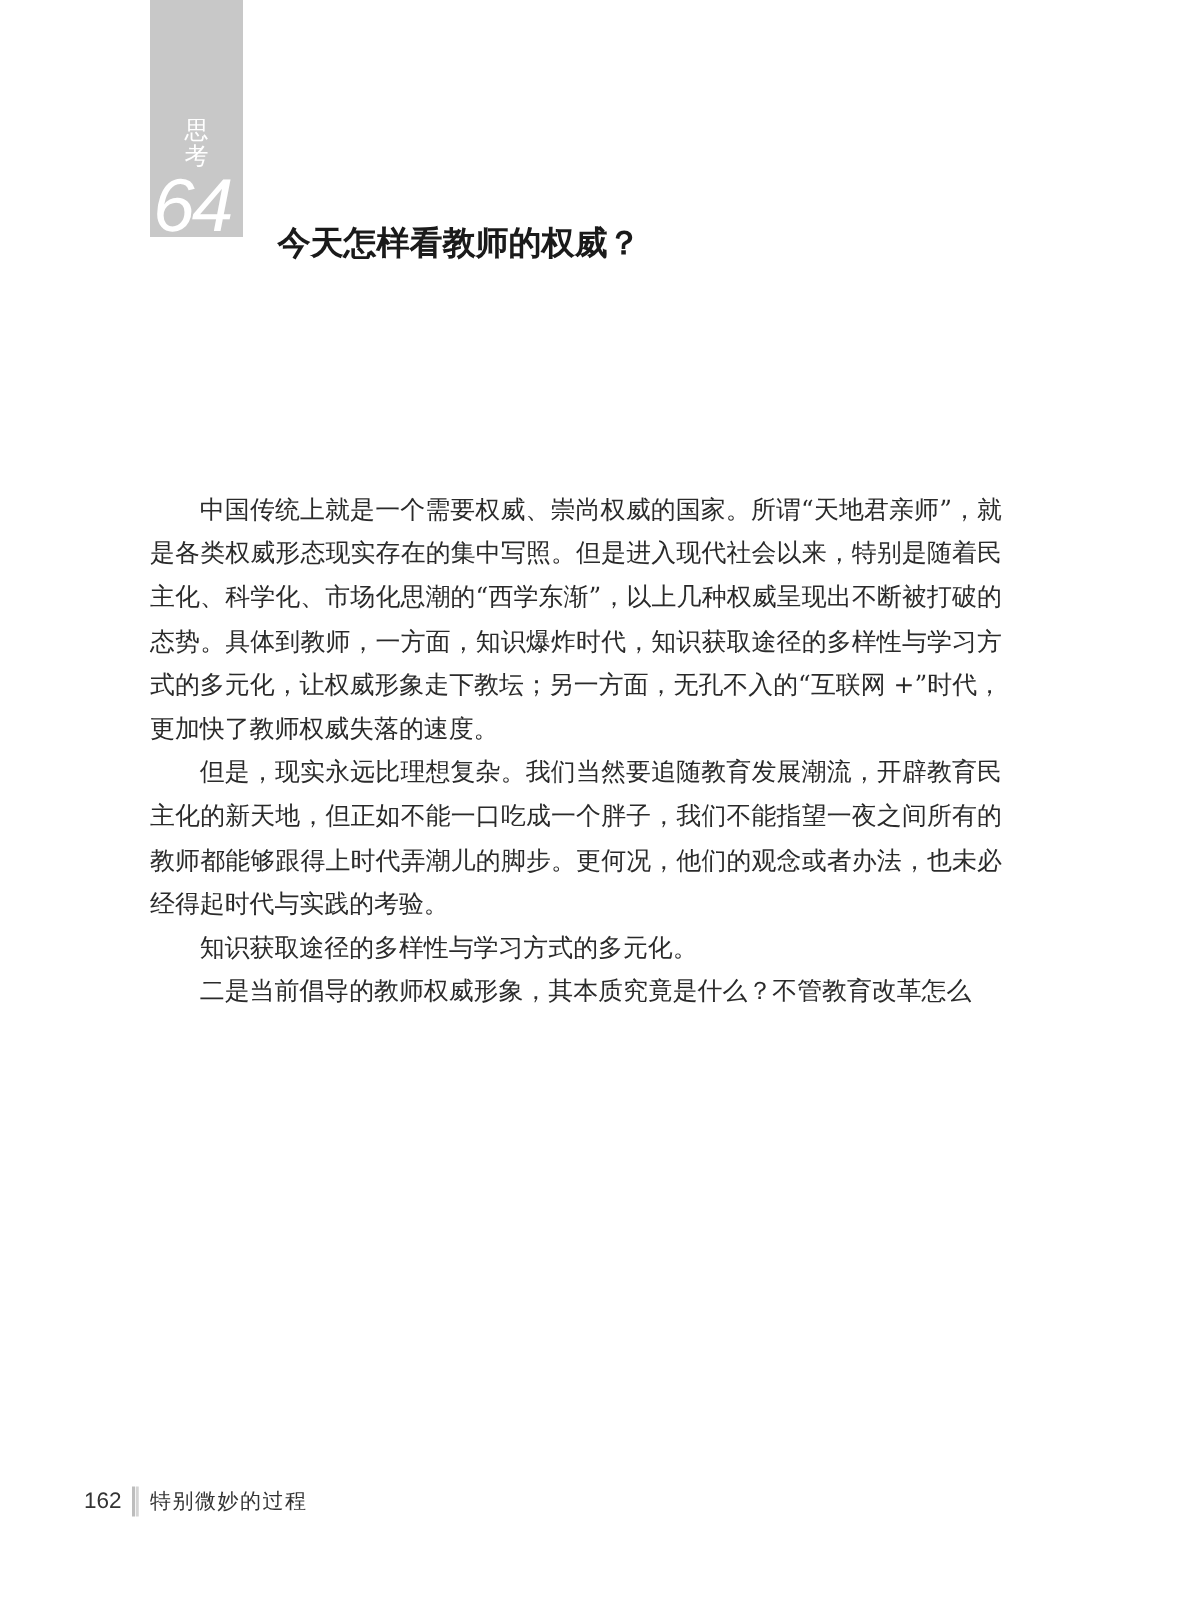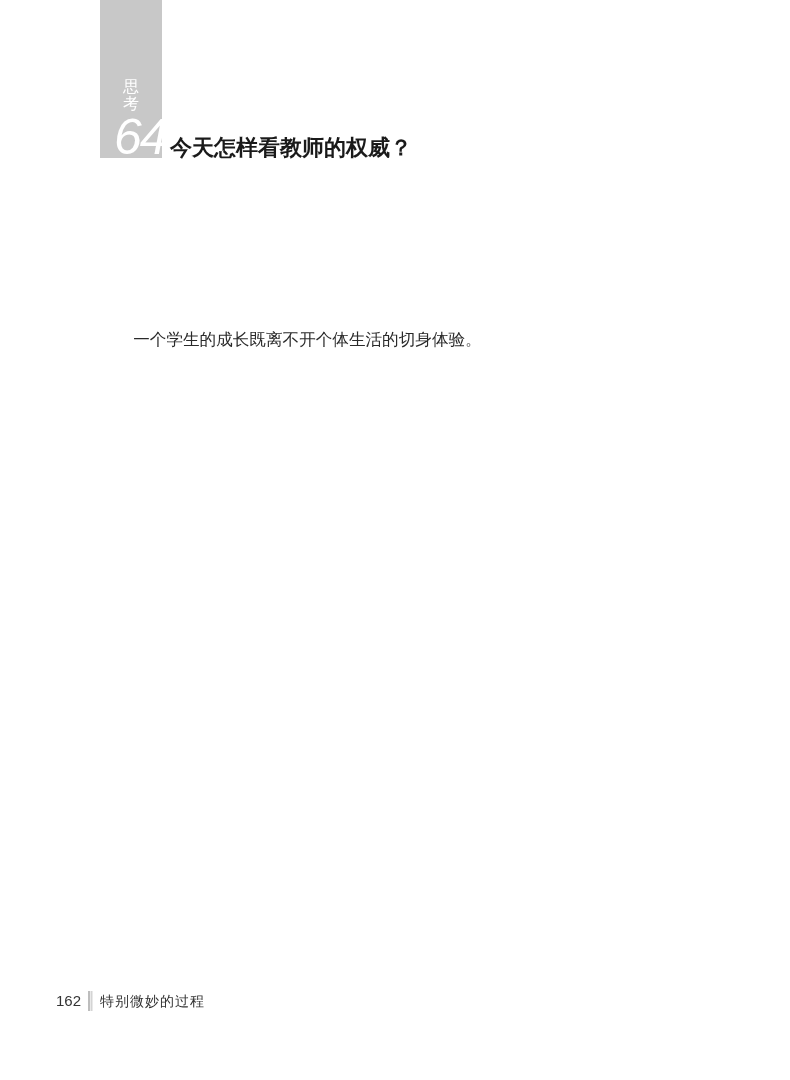--- a/index.html
+++ b/index.html
@@ -37,7 +37,7 @@
     .chapter-tab .label.l2 { top: 95px; }
     .chapter-tab .num {
       position: absolute;
-      left: 14px;
+      left: 2px;
       top: 112px;
       width: 60px;
       color: #ffffff;

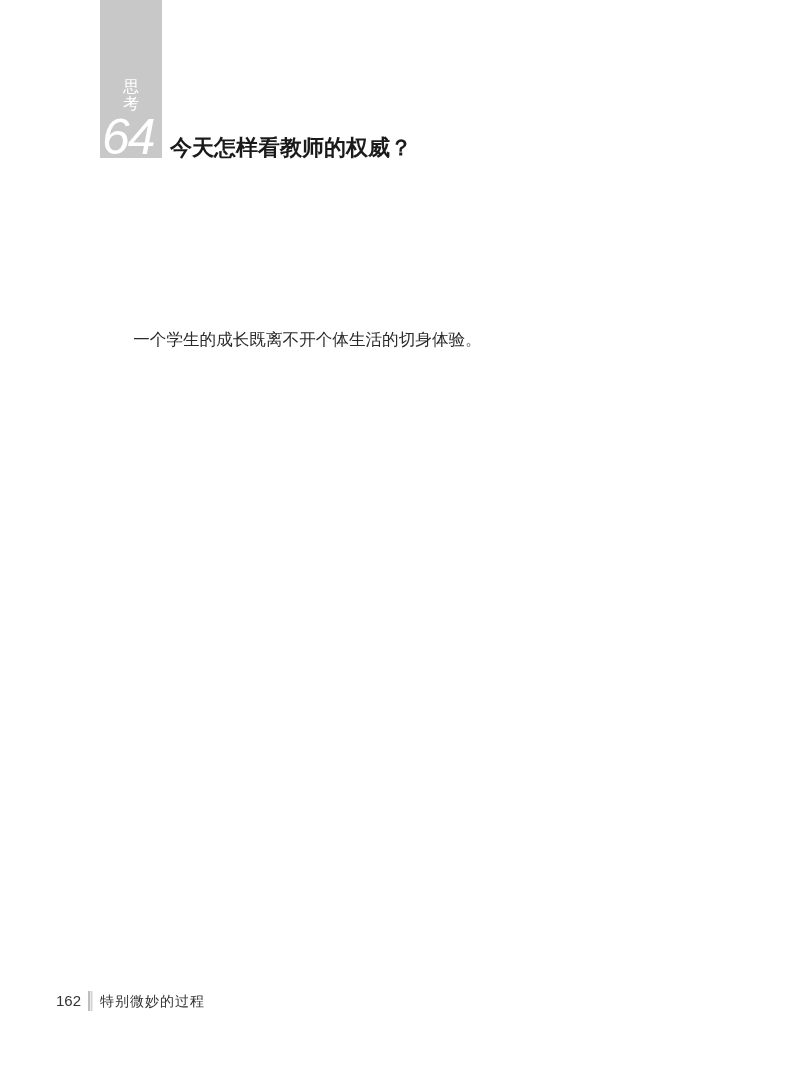--- a/index.html
+++ b/index.html
@@ -114,7 +114,7 @@
   <div class="num">64</div>
 </div>
 
-<h1 class="title" style="margin:0;">今天怎样看教师的权威？</h1>
+<h1 class="title" style="margin:15px;">今天怎样看教师的权威？</h1>
 
 <div class="body-text">
   <p>一个学生的成长既离不开个体生活的切身体验。</p>

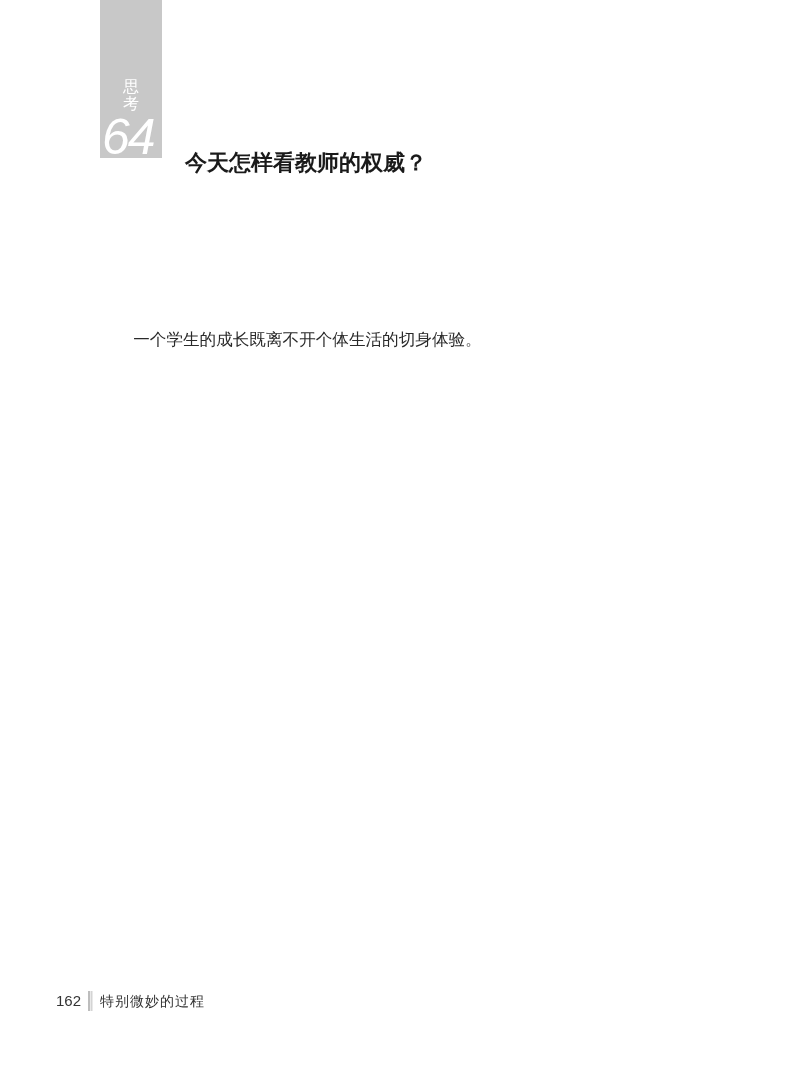--- a/index.html
+++ b/index.html
@@ -117,6 +117,7 @@
 <h1 class="title" style="margin:15px;">今天怎样看教师的权威？</h1>
 
 <div class="body-text">
+  <p>中国传统上就是一个需要权威、崇尚权威的国家。所谓“天地君亲师”，就是各类权威形态现实存在的集中写照。但是进入现代社会以来，特别是随着民主化、科学化、市场化思潮的“西学东渐”，以上几种权威呈现出不断被打破的态势。具体到教师，一方面，知识爆炸时代，知识获取途径的多样性与学习方式的多元化，让权威形象走下教坛；另一方面，无孔不入的“互联网 +”时代，更加快了教师权威失落的速度。</p>
   <p>一个学生的成长既离不开个体生活的切身体验。</p>
 </div>
 

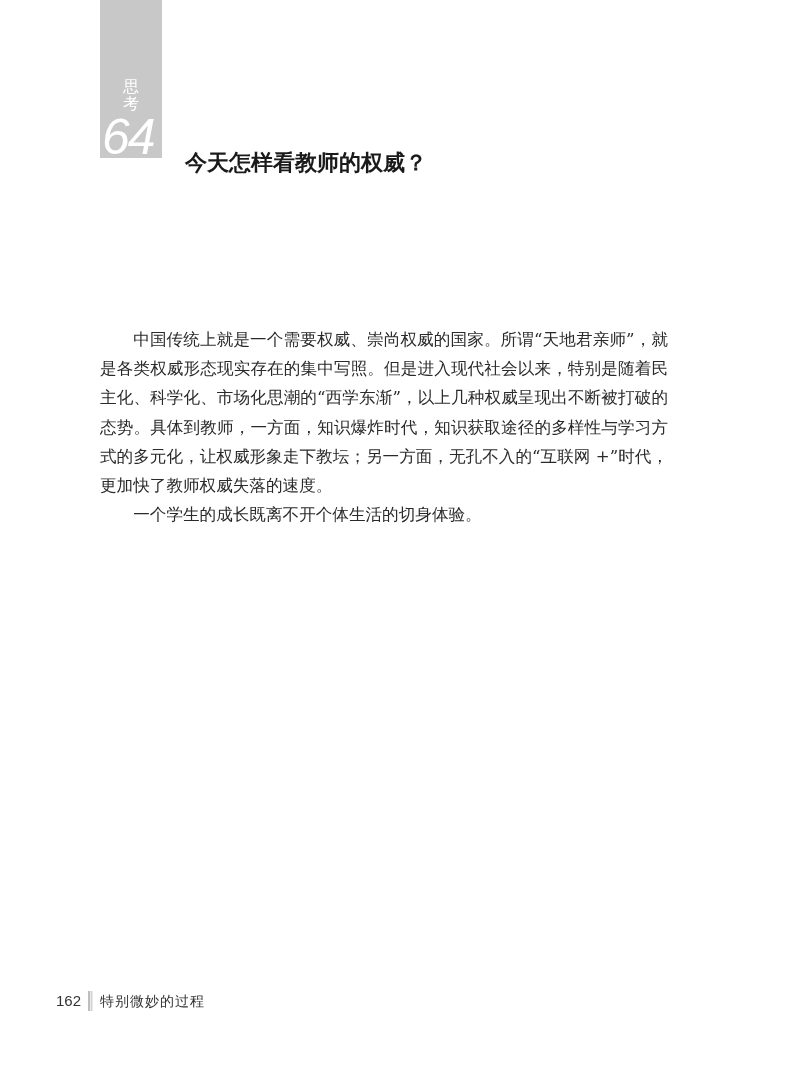--- a/index.html
+++ b/index.html
@@ -118,6 +118,7 @@
 
 <div class="body-text">
   <p>中国传统上就是一个需要权威、崇尚权威的国家。所谓“天地君亲师”，就是各类权威形态现实存在的集中写照。但是进入现代社会以来，特别是随着民主化、科学化、市场化思潮的“西学东渐”，以上几种权威呈现出不断被打破的态势。具体到教师，一方面，知识爆炸时代，知识获取途径的多样性与学习方式的多元化，让权威形象走下教坛；另一方面，无孔不入的“互联网 +”时代，更加快了教师权威失落的速度。</p>
+  <p>但是，现实永远比理想复杂。我们当然要追随教育发展潮流，开辟教育民主化的新天地，但正如不能一口吃成一个胖子，我们不能指望一夜之间所有的教师都能够跟得上时代弄潮儿的脚步。更何况，他们的观念或者办法，也未必经得起时代与实践的考验。</p>
   <p>一个学生的成长既离不开个体生活的切身体验。</p>
 </div>
 

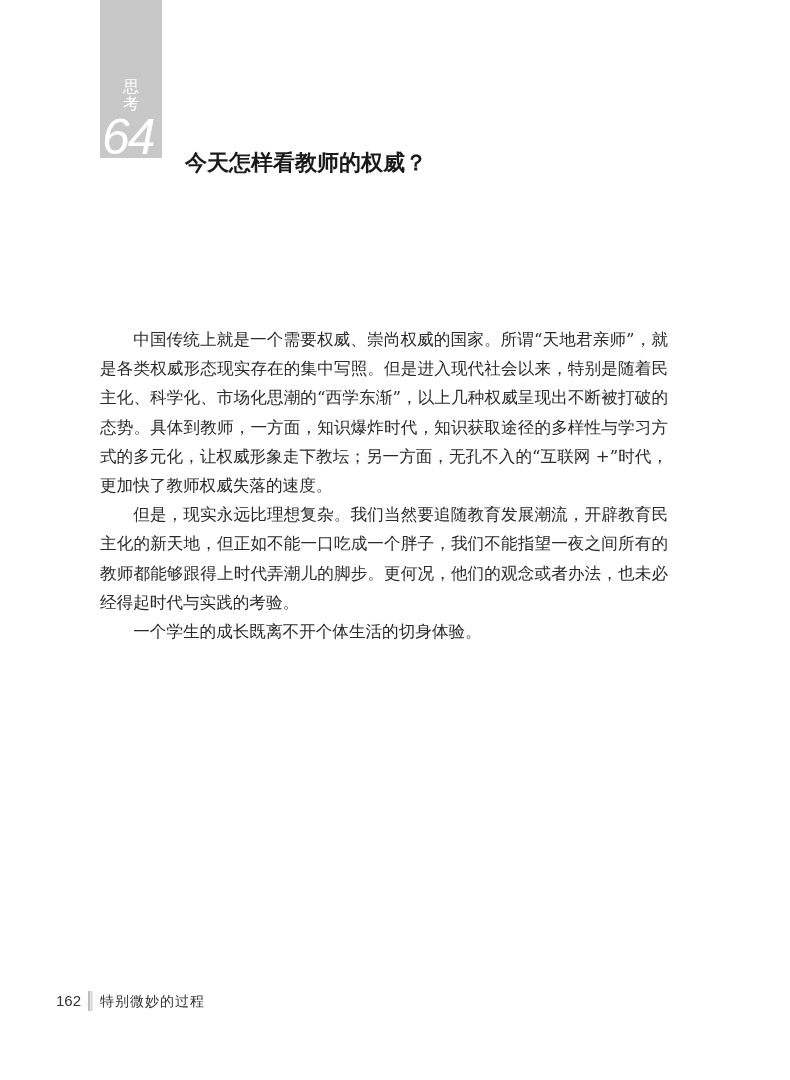--- a/index.html
+++ b/index.html
@@ -119,7 +119,7 @@
 <div class="body-text">
   <p>中国传统上就是一个需要权威、崇尚权威的国家。所谓“天地君亲师”，就是各类权威形态现实存在的集中写照。但是进入现代社会以来，特别是随着民主化、科学化、市场化思潮的“西学东渐”，以上几种权威呈现出不断被打破的态势。具体到教师，一方面，知识爆炸时代，知识获取途径的多样性与学习方式的多元化，让权威形象走下教坛；另一方面，无孔不入的“互联网 +”时代，更加快了教师权威失落的速度。</p>
   <p>但是，现实永远比理想复杂。我们当然要追随教育发展潮流，开辟教育民主化的新天地，但正如不能一口吃成一个胖子，我们不能指望一夜之间所有的教师都能够跟得上时代弄潮儿的脚步。更何况，他们的观念或者办法，也未必经得起时代与实践的考验。</p>
-  <p>一个学生的成长既离不开个体生活的切身体验。</p>
+  <p>知识获取途径的多样性与学习方式的多元化。</p>
 </div>
 
 <div class="footer">

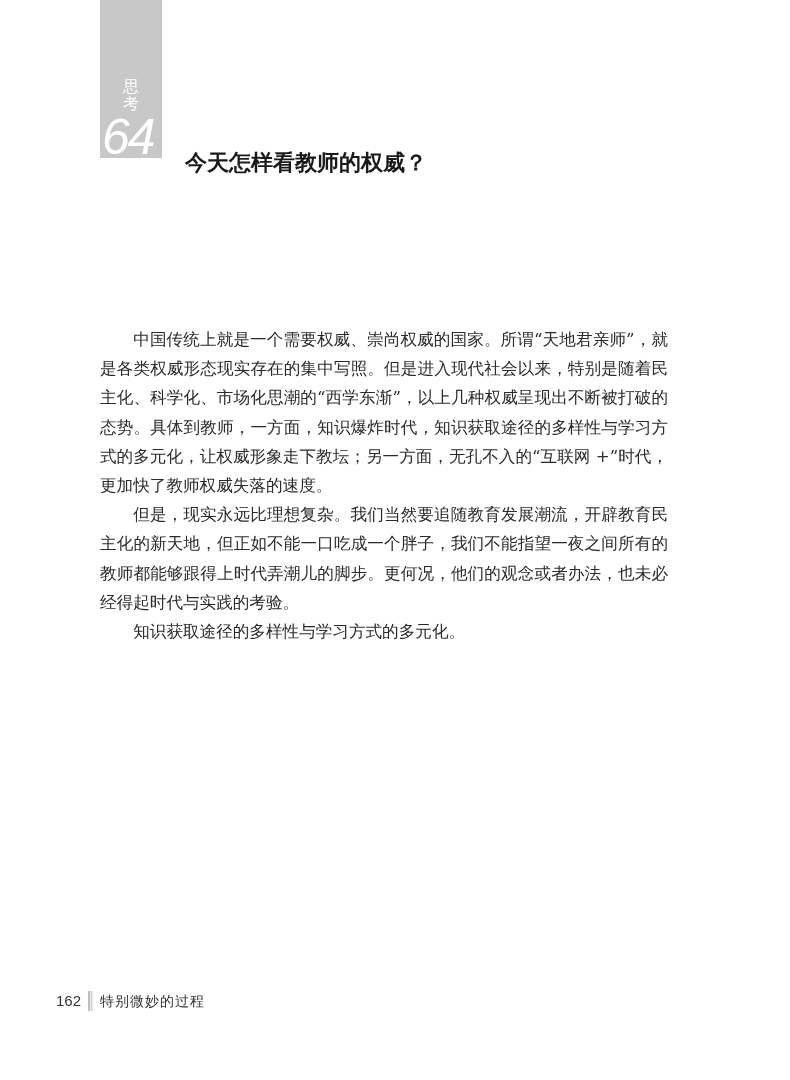--- a/index.html
+++ b/index.html
@@ -120,6 +120,7 @@
   <p>中国传统上就是一个需要权威、崇尚权威的国家。所谓“天地君亲师”，就是各类权威形态现实存在的集中写照。但是进入现代社会以来，特别是随着民主化、科学化、市场化思潮的“西学东渐”，以上几种权威呈现出不断被打破的态势。具体到教师，一方面，知识爆炸时代，知识获取途径的多样性与学习方式的多元化，让权威形象走下教坛；另一方面，无孔不入的“互联网 +”时代，更加快了教师权威失落的速度。</p>
   <p>但是，现实永远比理想复杂。我们当然要追随教育发展潮流，开辟教育民主化的新天地，但正如不能一口吃成一个胖子，我们不能指望一夜之间所有的教师都能够跟得上时代弄潮儿的脚步。更何况，他们的观念或者办法，也未必经得起时代与实践的考验。</p>
   <p>知识获取途径的多样性与学习方式的多元化。</p>
+  <p>二是当前倡导的教师权威形象，其本质究竟是什么？不管教育改革怎么</p>
 </div>
 
 <div class="footer">

